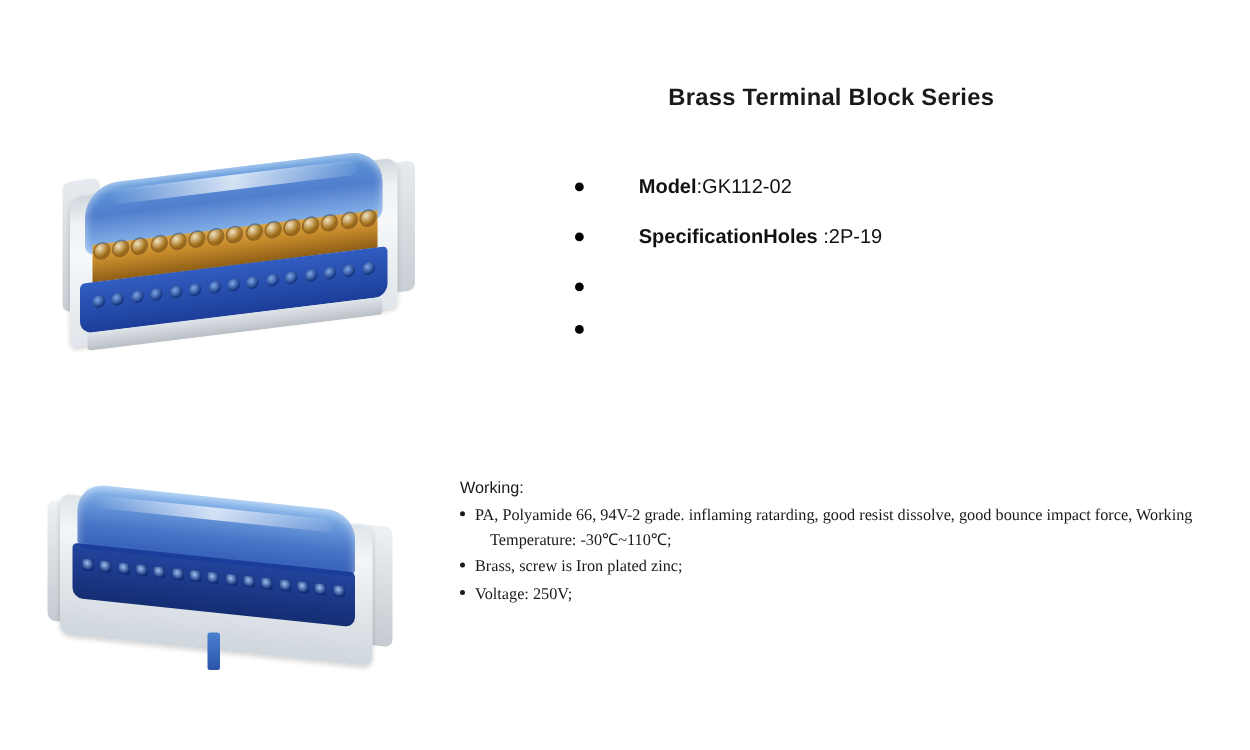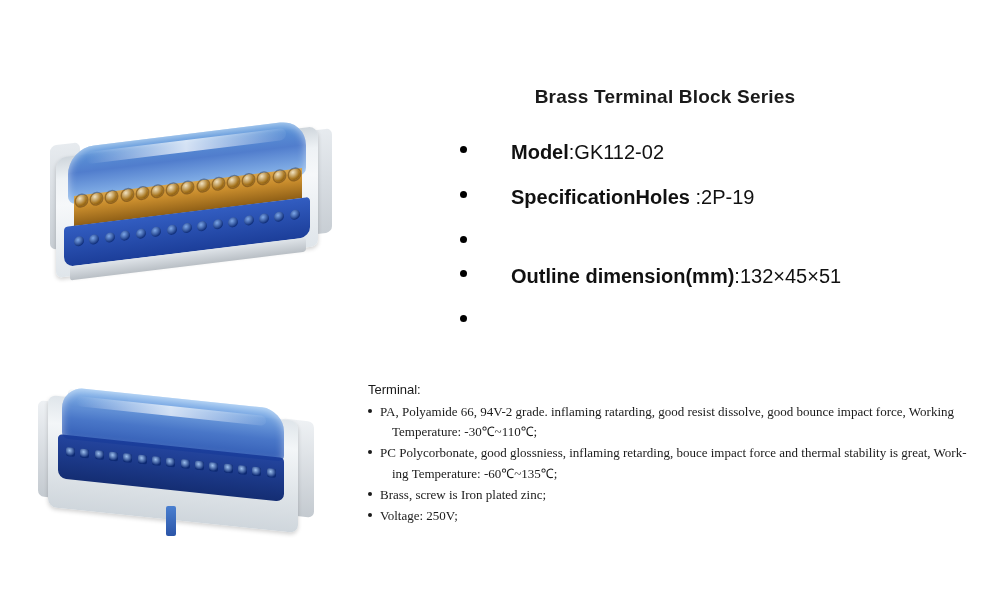--- a/index.html
+++ b/index.html
@@ -27,7 +27,6 @@
     font-weight: bold;
     color: #1a1a1a;
     letter-spacing: 0.2px;
-    margin-top: 18px;
   }
 
   

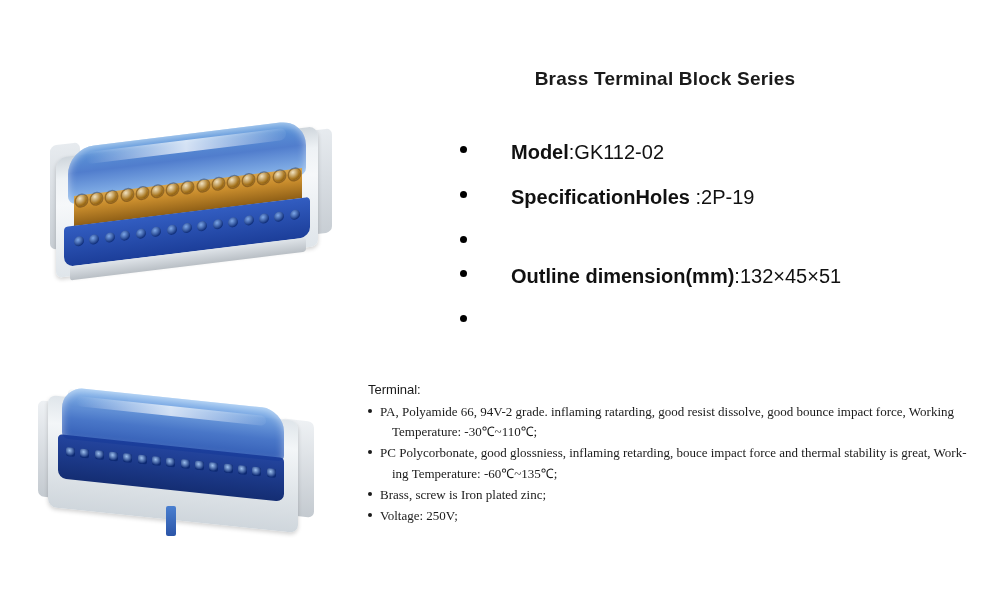--- a/index.html
+++ b/index.html
@@ -47,7 +47,7 @@
     display: flex;
     align-items: flex-start;
     margin-bottom: 21px;
-    font-size: 20px;
+    font-size: 16px;
     color: #111;
   }
   .spec-bullet {

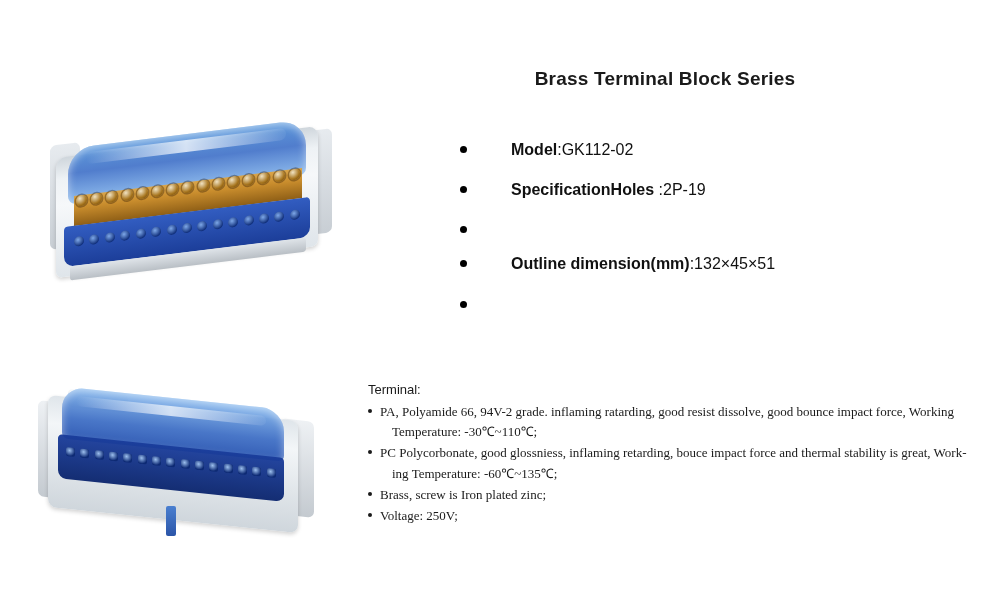--- a/index.html
+++ b/index.html
@@ -325,12 +325,6 @@
   </div>
   <div class="spec-item">
     <span class="spec-bullet"></span>
-  </div>
-  <div class="spec-item">
-    <span class="spec-bullet"></span>
-    <span class="spec-text">
-      <span class="lbl">Outline dimension(mm)</span><span>:132×45×51</span>
-    </span>
   </div>
   <div class="spec-item">
     <span class="spec-bullet"></span>

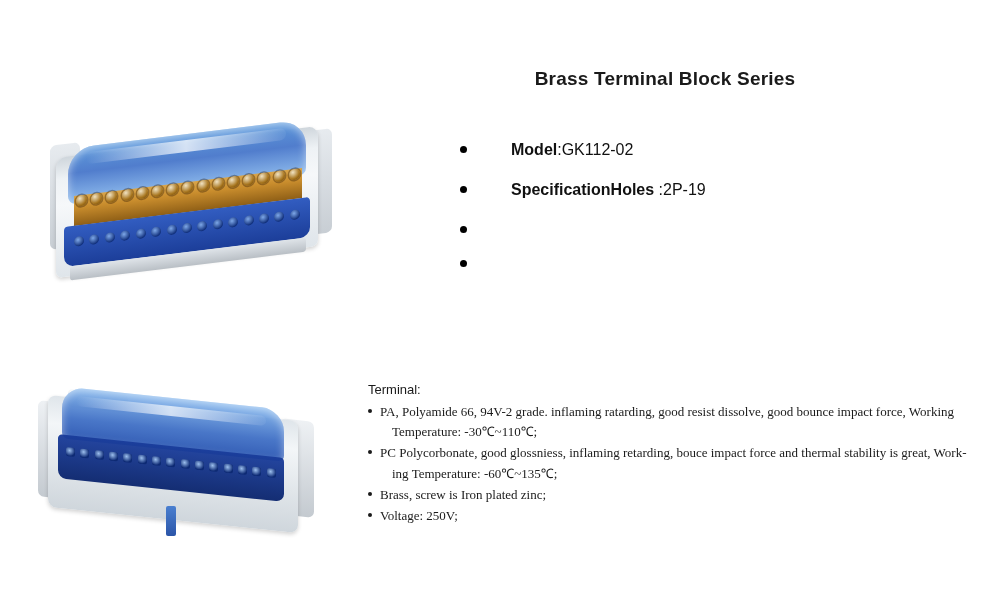--- a/index.html
+++ b/index.html
@@ -362,7 +362,7 @@
 </div>
 
 <div class="material-block">
-  <div class="material-heading">Terminal:</div>
+  <div class="material-heading">Working:</div>
 
   <div class="mat-item">
     <span class="dot"></span>

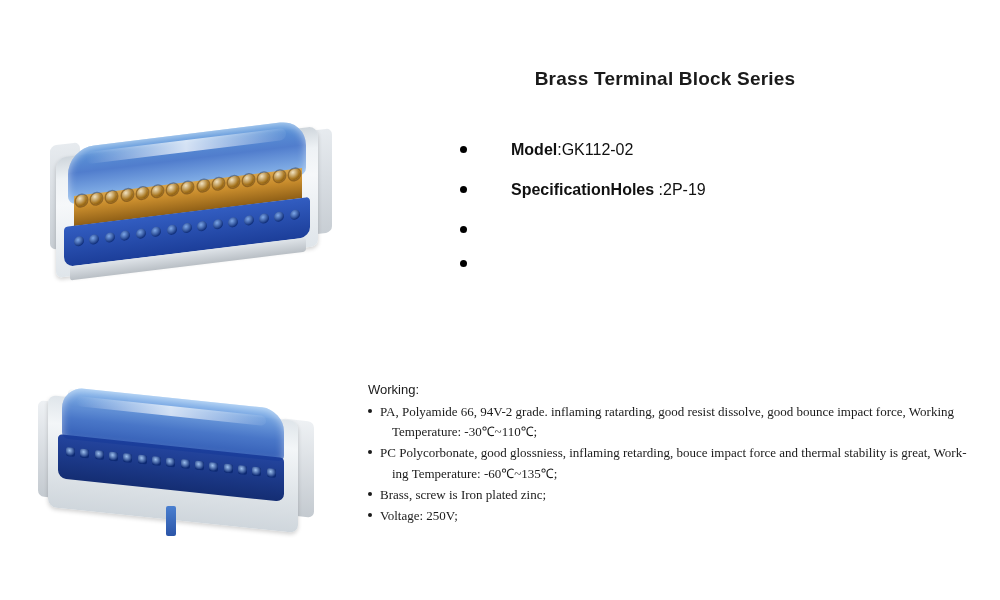--- a/index.html
+++ b/index.html
@@ -370,11 +370,6 @@
     <span class="cont">Temperature: -30℃~110℃;</span>
   </div>
 
-  <div class="mat-item">
-    <span class="dot"></span>
-    <span>PC Polycorbonate, good glossniess, inflaming retarding, bouce impact force and thermal stability is great, Work-</span>
-    <span class="cont">ing Temperature: -60℃~135℃;</span>
-  </div>
 
   <div class="mat-item">
     <span class="dot"></span>

